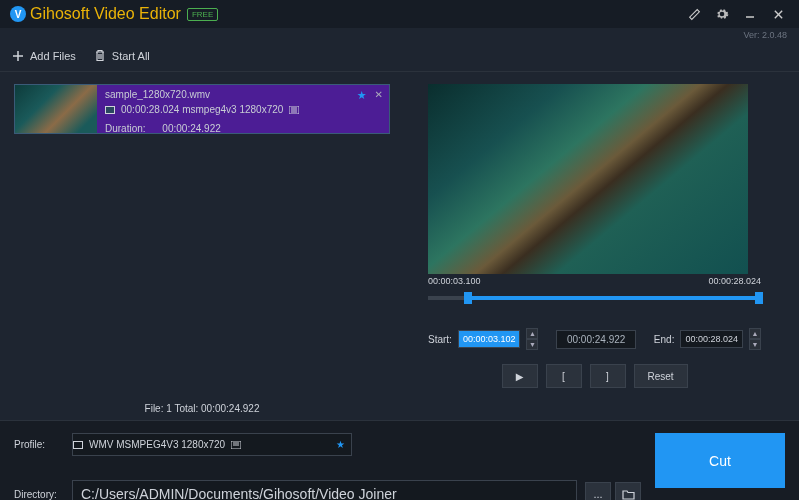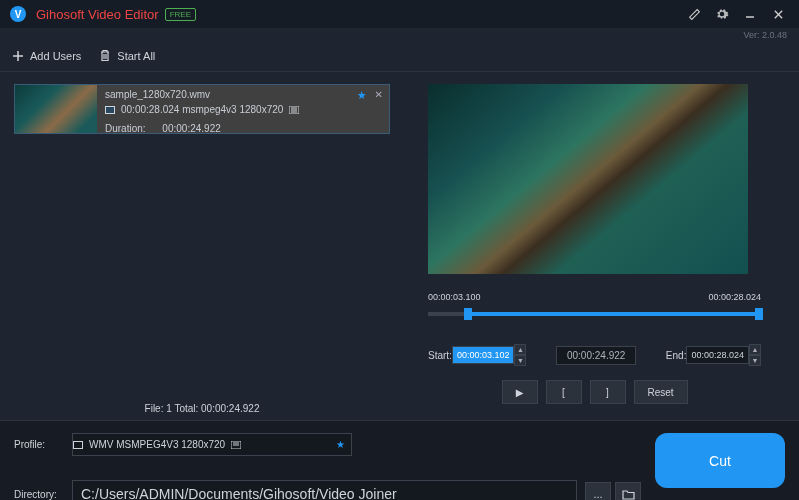--- a/index.html
+++ b/index.html
@@ -6,7 +6,7 @@
 body { width: 799px; height: 500px; background: #1e2530; color: #aab3bd; overflow: hidden; font-size: 11px; }
 .titlebar { height: 28px; background: #161c25; display: flex; align-items: center; padding: 0 10px; }
 .logo { width: 16px; height: 16px; background: #2196f3; border-radius: 50%; display: flex; align-items: center; justify-content: center; font-weight: bold; color: #fff; font-size: 10px; }
-.app-title { margin-left: 10px; color: #ef4444; font-size: 13px; }
+.app-title { margin-left: 4px; color: #eab308; font-size: 16px; }
 .badge-free { margin-left: 6px; border: 1px solid #4caf50; color: #4caf50; font-size: 8px; padding: 1px 4px; border-radius: 2px; }
 .titlebar-right { margin-left: auto; display: flex; align-items: center; gap: 14px; padding-right: 4px; }
 .tb-icon { width: 14px; height: 14px; display: flex; align-items: center; justify-content: center; cursor: pointer; color: #ccc; }

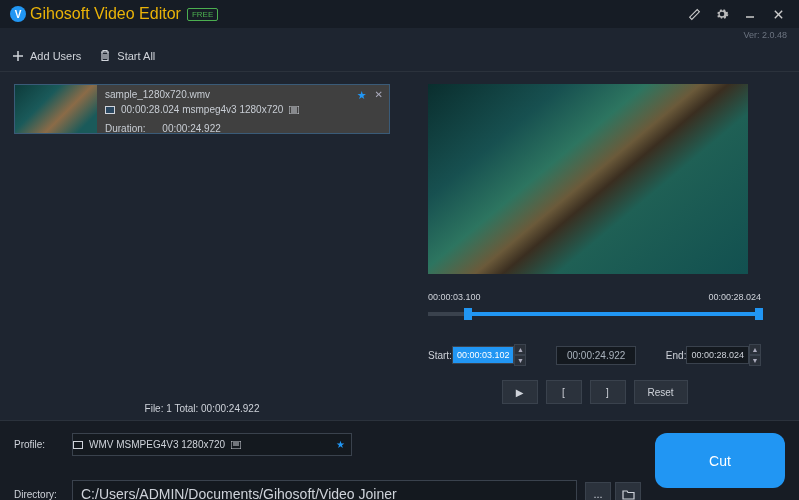--- a/index.html
+++ b/index.html
@@ -94,7 +94,7 @@
         <line x1="6" y1="1" x2="6" y2="11"></line>
         <line x1="1" y1="6" x2="11" y2="6"></line>
       </svg>
-    <span>Add Users</span>
+    <span>Add Files</span>
   </div>
   <div class="tool-btn">
     <svg width="12" height="13" viewBox="0 0 12 13" stroke="currentColor" stroke-width="1.2" fill="none">

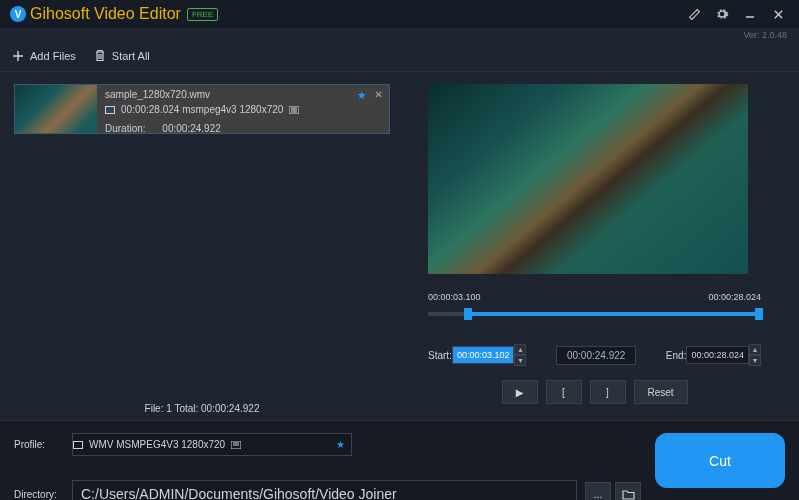--- a/index.html
+++ b/index.html
@@ -15,7 +15,7 @@
 .tool-btn { display: flex; align-items: center; gap: 6px; color: #d0d4da; cursor: pointer; font-size: 11px; }
 .content { display: flex; height: 348px; }
 .left-panel { width: 400px; display: flex; flex-direction: column; padding: 12px 10px 6px 14px; }
-.file-item { background: #404040; border: 1px solid #3a5b78; height: 50px; display: flex; }
+.file-item { background: #4c1d95; border: 1px solid #3a5b78; height: 50px; display: flex; }
 .thumb { width: 82px; height: 100%; background: linear-gradient(135deg,#0d3b3b 0%,#1a5a5a 35%,#8b6b47 60%,#1a5a5a 85%); }
 .file-info { flex: 1; padding: 4px 8px; font-size: 10px; color: #c8cdd4; position: relative; }
 .file-info .row1 { display: flex; align-items: center; gap: 6px; }

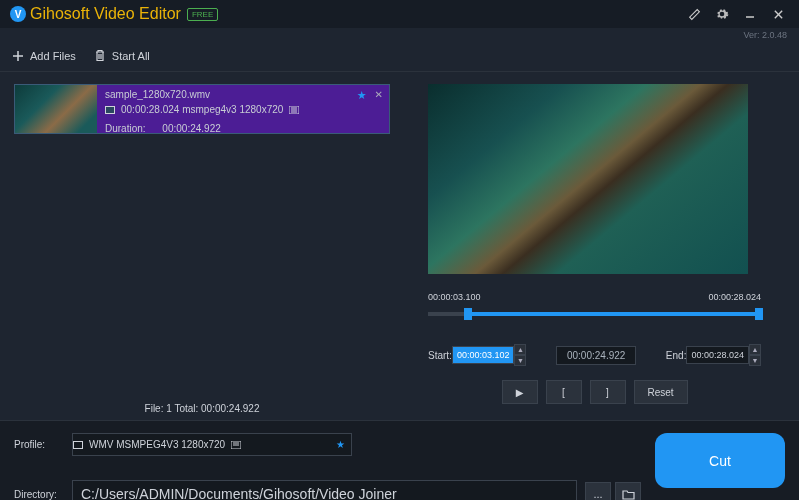--- a/index.html
+++ b/index.html
@@ -25,7 +25,7 @@
 .totals { margin-top: auto; text-align: center; font-size: 10px; color: #cfd3da; padding-top: 8px; }
 .right-panel { flex: 1; padding: 12px 28px 0 18px; display: flex; flex-direction: column; }
 .preview { width: 320px; height: 190px; background: linear-gradient(140deg,#0a2e2e 0%,#175050 25%,#2d7560 40%,#6b5a3a 50%,#3a2e20 55%,#1f6055 65%,#125050 100%); align-self: flex-start; margin-left: 10px; }
-.timeline { margin: 18px 10px 0 10px; }
+.timeline { margin: 2px 10px 0 10px; }
 .time-labels { display: flex; justify-content: space-between; font-size: 9px; color: #cfd3da; margin-bottom: 4px; }
 .track { position: relative; height: 18px; }
 .track-bg { position: absolute; top: 6px; left: 0; right: 0; height: 4px; background: #3a424d; }

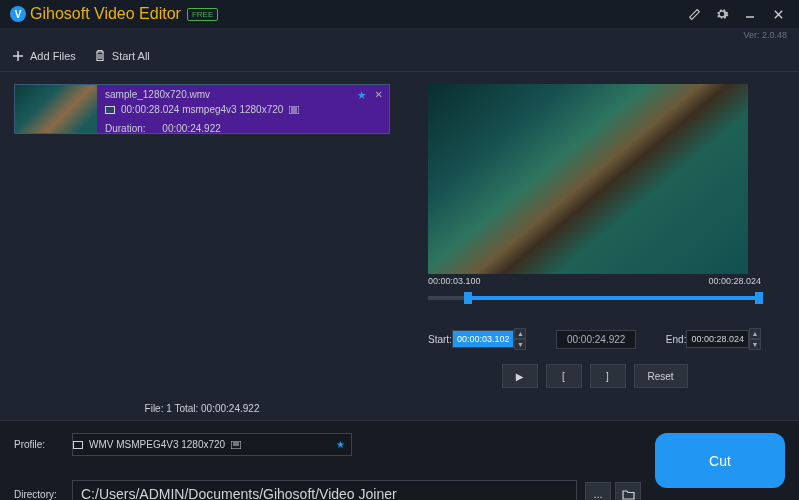--- a/index.html
+++ b/index.html
@@ -33,7 +33,7 @@
 .handle { position: absolute; top: 2px; width: 8px; height: 12px; background: #2196f3; }
 .handle.left { left: calc(12% - 4px); }
 .handle.right { right: -2px; }
-.time-row { display: flex; align-items: center; margin: 20px 10px 0 10px; font-size: 10px; }
+.time-row { display: flex; align-items: center; margin: 20px 10px 0 10px; gap: 6px; font-size: 10px; }
 .time-row label { color: #cfd3da; }
 .time-field { background: #14191f; border: 1px solid #3a424d; padding: 3px 4px; font-size: 9px; color: #cfd3da; min-width: 62px; text-align: center; }
 .time-field.sel { background: #2196f3; color: #fff; }

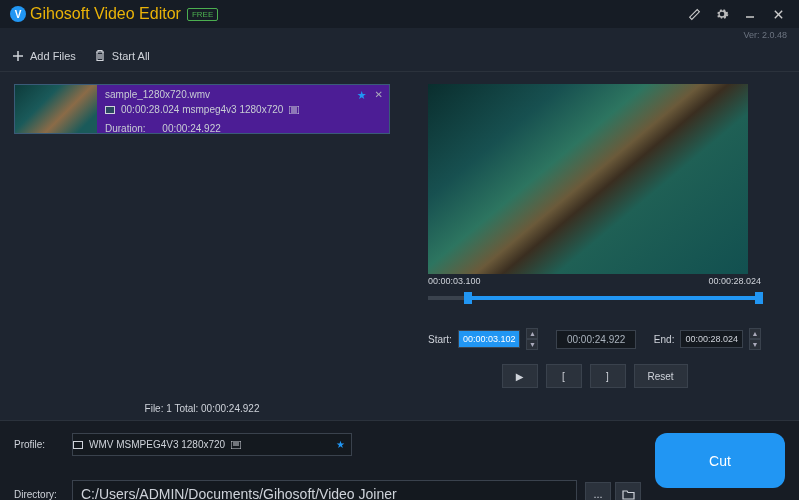--- a/index.html
+++ b/index.html
@@ -52,7 +52,7 @@
 .dir-box { flex: 1; background: #14191f; border: 1px solid #3a424d; padding: 5px 8px; font-size: 14px; color: #cfd3da; max-width: 520px; }
 .dir-btns { display: flex; gap: 4px; }
 .small-btn { width: 26px; height: 24px; background: #2b323c; border: 1px solid #3a424d; display: flex; align-items: center; justify-content: center; color: #cfd3da; cursor: pointer; }
-.cut-btn { width: 130px; background: #2196f3; color: #fff; display: flex; align-items: center; justify-content: center; font-size: 14px; cursor: pointer; margin-left: 14px; border-radius: 12px; }
+.cut-btn { width: 130px; background: #2196f3; color: #fff; display: flex; align-items: center; justify-content: center; font-size: 14px; cursor: pointer; margin-left: 14px; }
 svg { display: block; }
 </style>
 </head>

